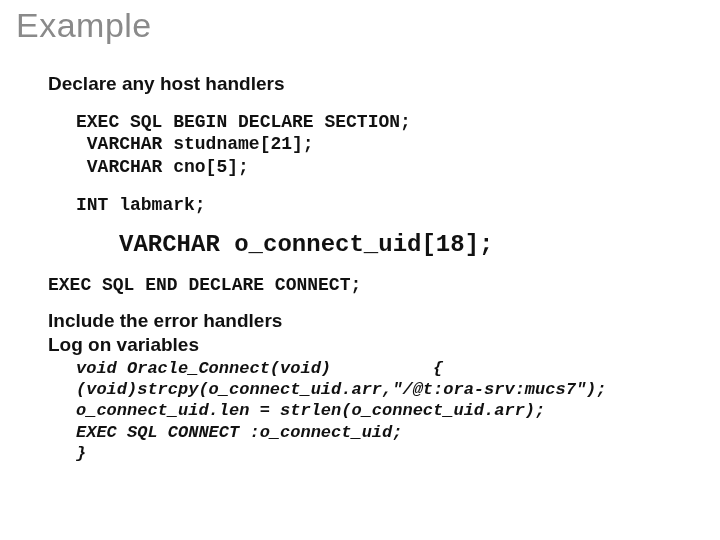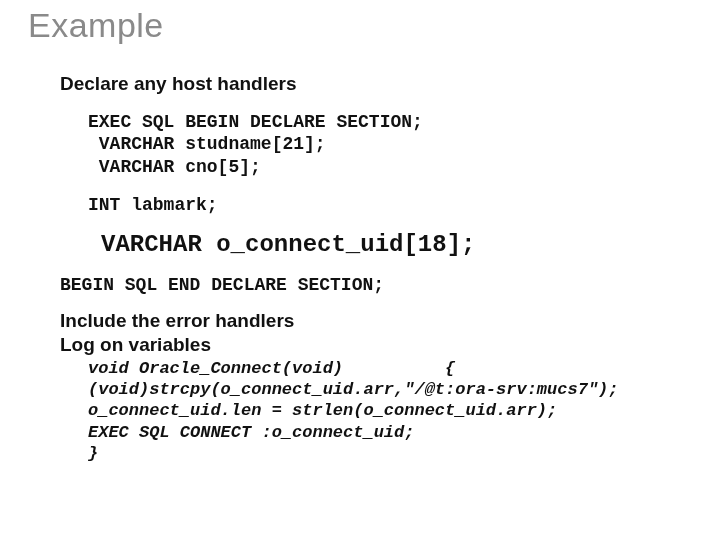--- a/index.html
+++ b/index.html
@@ -17,7 +17,7 @@
     height: 540px;
     position: relative;
     box-sizing: border-box;
-    padding: 6px 12px 10px 28px;
+    padding: 6px 12px 10px 16px;
   }
   .title {
     font-size: 34px;

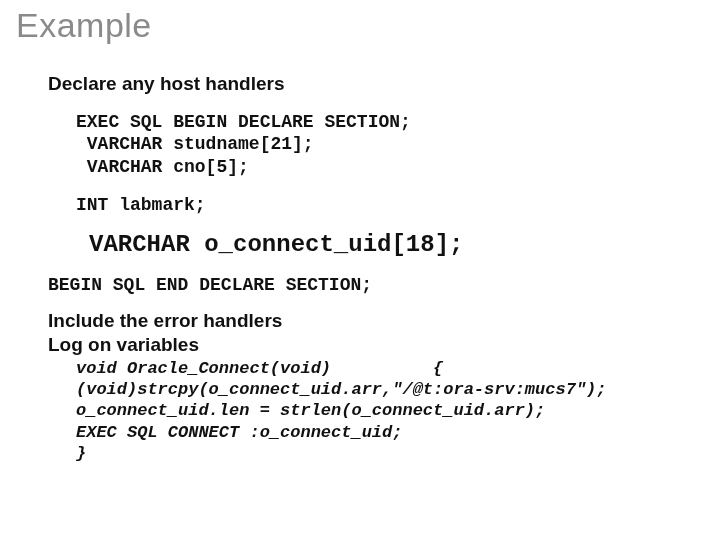--- a/index.html
+++ b/index.html
@@ -61,7 +61,7 @@
     line-height: 1.24;
   }
   .standalone-indent {
-    margin-left: 41px;
+    margin-left: 71px;
     margin-bottom: 14px;
   }
   .end-section {

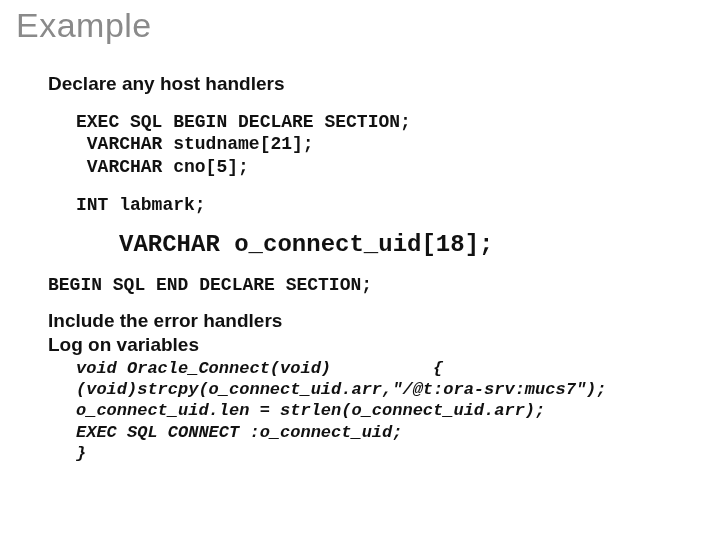--- a/index.html
+++ b/index.html
@@ -87,7 +87,7 @@
  VARCHAR cno[5];</div>
     <div class="code code-block">INT labmark;</div>
     <div class="code-lg standalone-indent">VARCHAR o_connect_uid[18];</div>
-    <div class="code end-section">BEGIN SQL END DECLARE SECTION;</div>
+    <div class="code end-section">EXEC SQL END DECLARE CONNECT;</div>
 
     <div class="h2">Include the error handlers</div>
 

